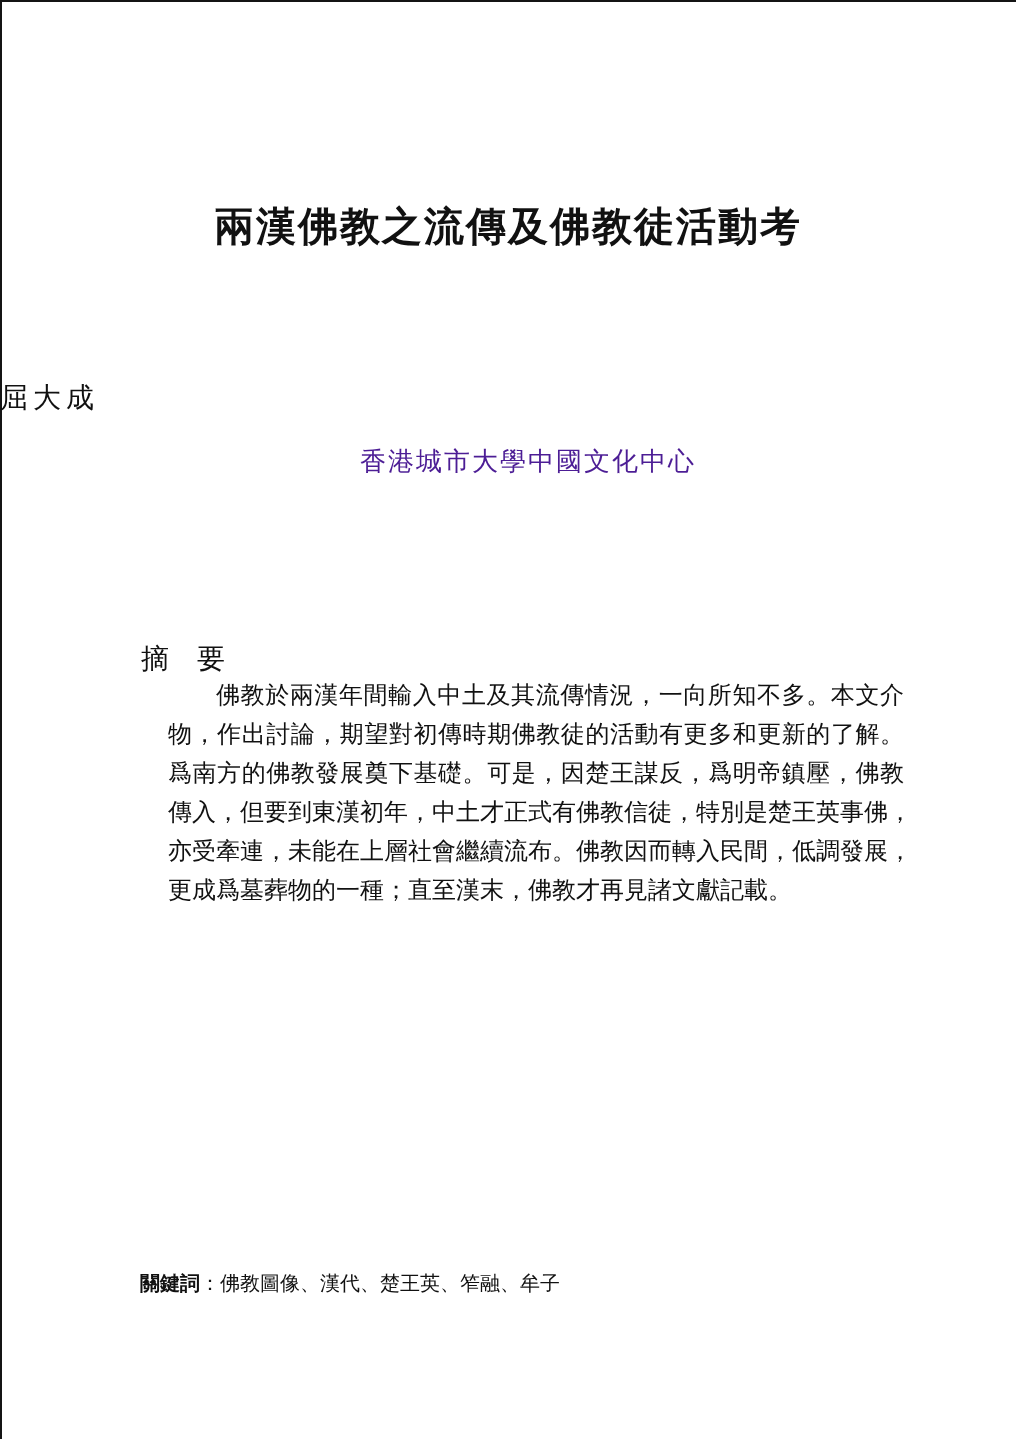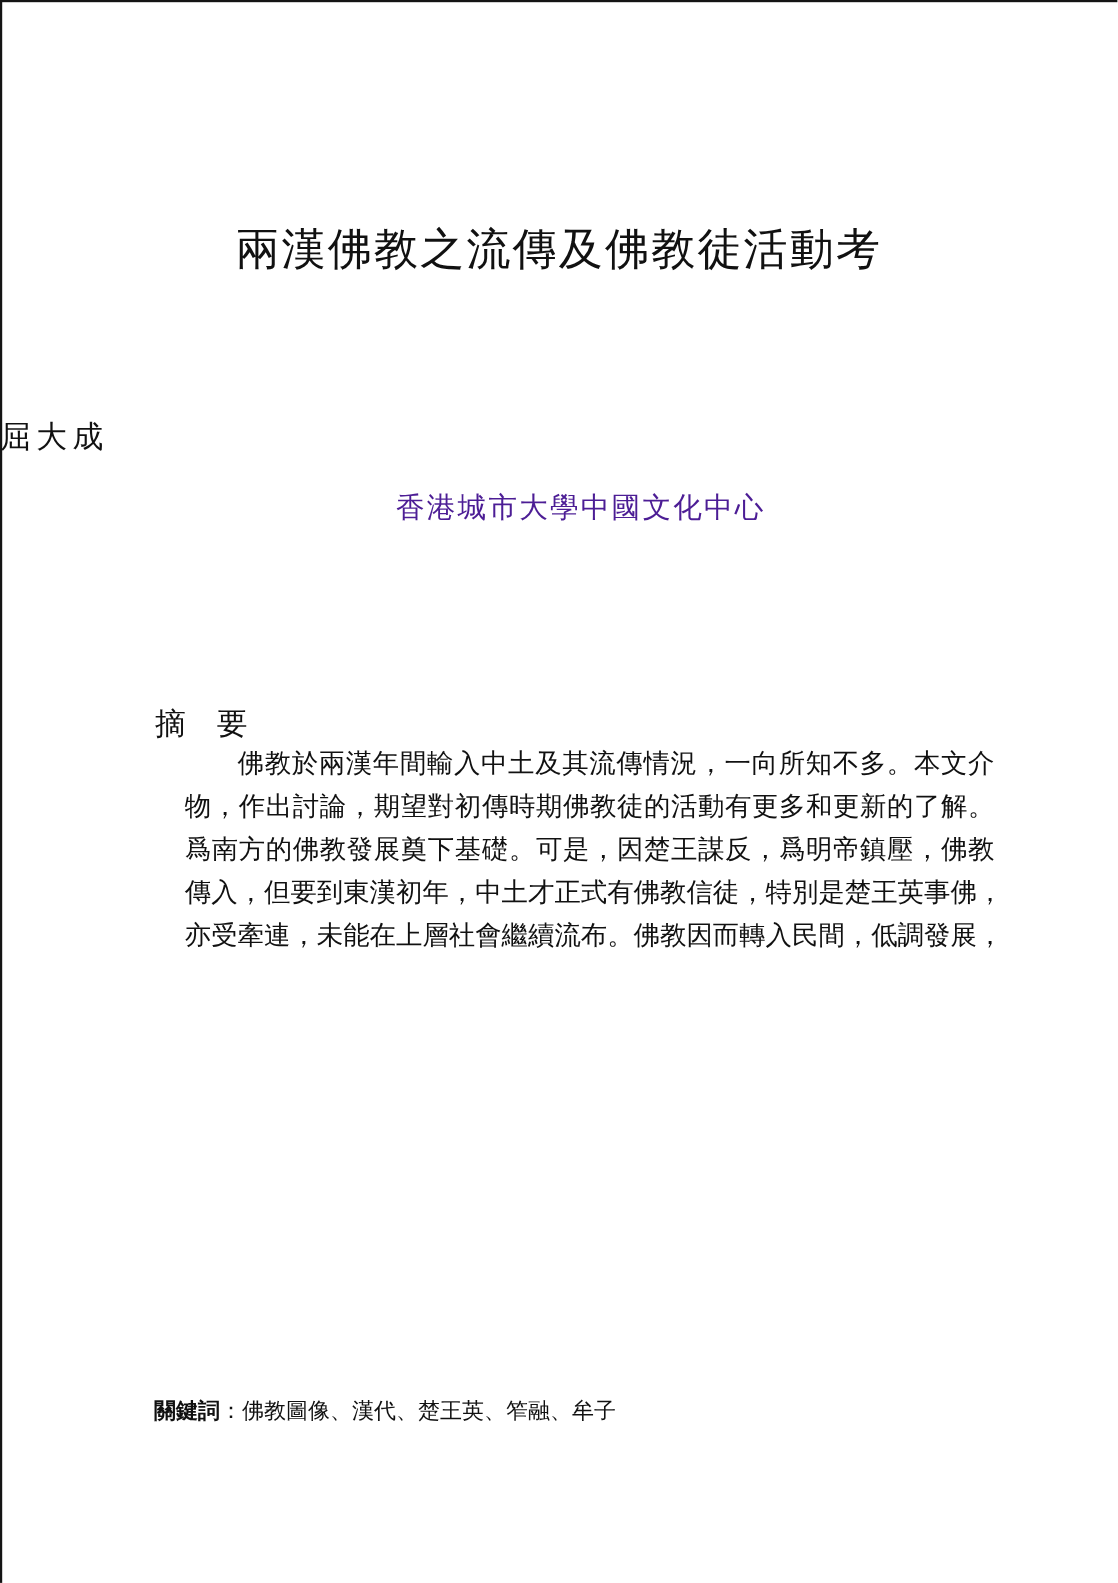--- a/index.html
+++ b/index.html
@@ -42,7 +42,7 @@
     font-size: 40px;
     line-height: 54px;
     letter-spacing: 2px;
-    font-weight: 400;
+    font-weight: 700;
     color: #111;
     white-space: nowrap;
   }

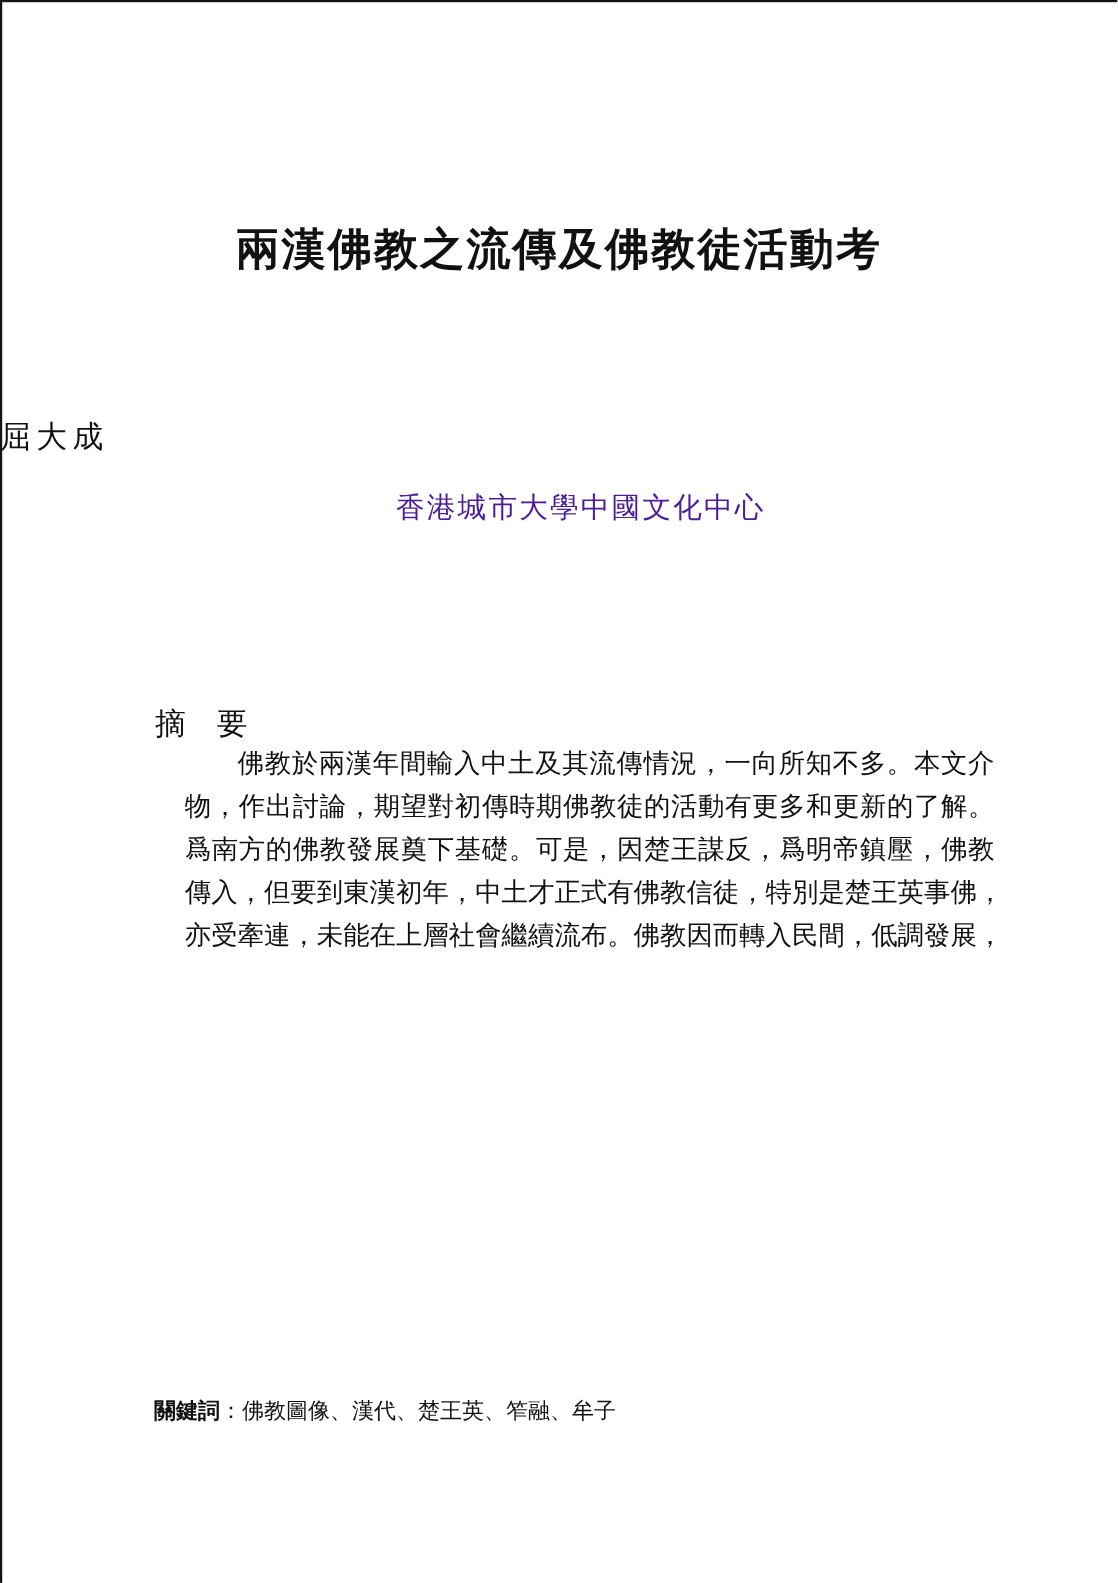--- a/index.html
+++ b/index.html
@@ -134,6 +134,7 @@
     <div class="abs-line">爲南方的佛教發展奠下基礎。可是，因楚王謀反，爲明帝鎮壓，佛教</div>
     <div class="abs-line">傳入，但要到東漢初年，中土才正式有佛教信徒，特別是楚王英事佛，</div>
     <div class="abs-line">亦受牽連，未能在上層社會繼續流布。佛教因而轉入民間，低調發展，</div>
+    <div class="abs-line last">更成爲墓葬物的一種；直至漢末，佛教才再見諸文獻記載。</div>
   </div>
 
   <div class="keywords-line">

